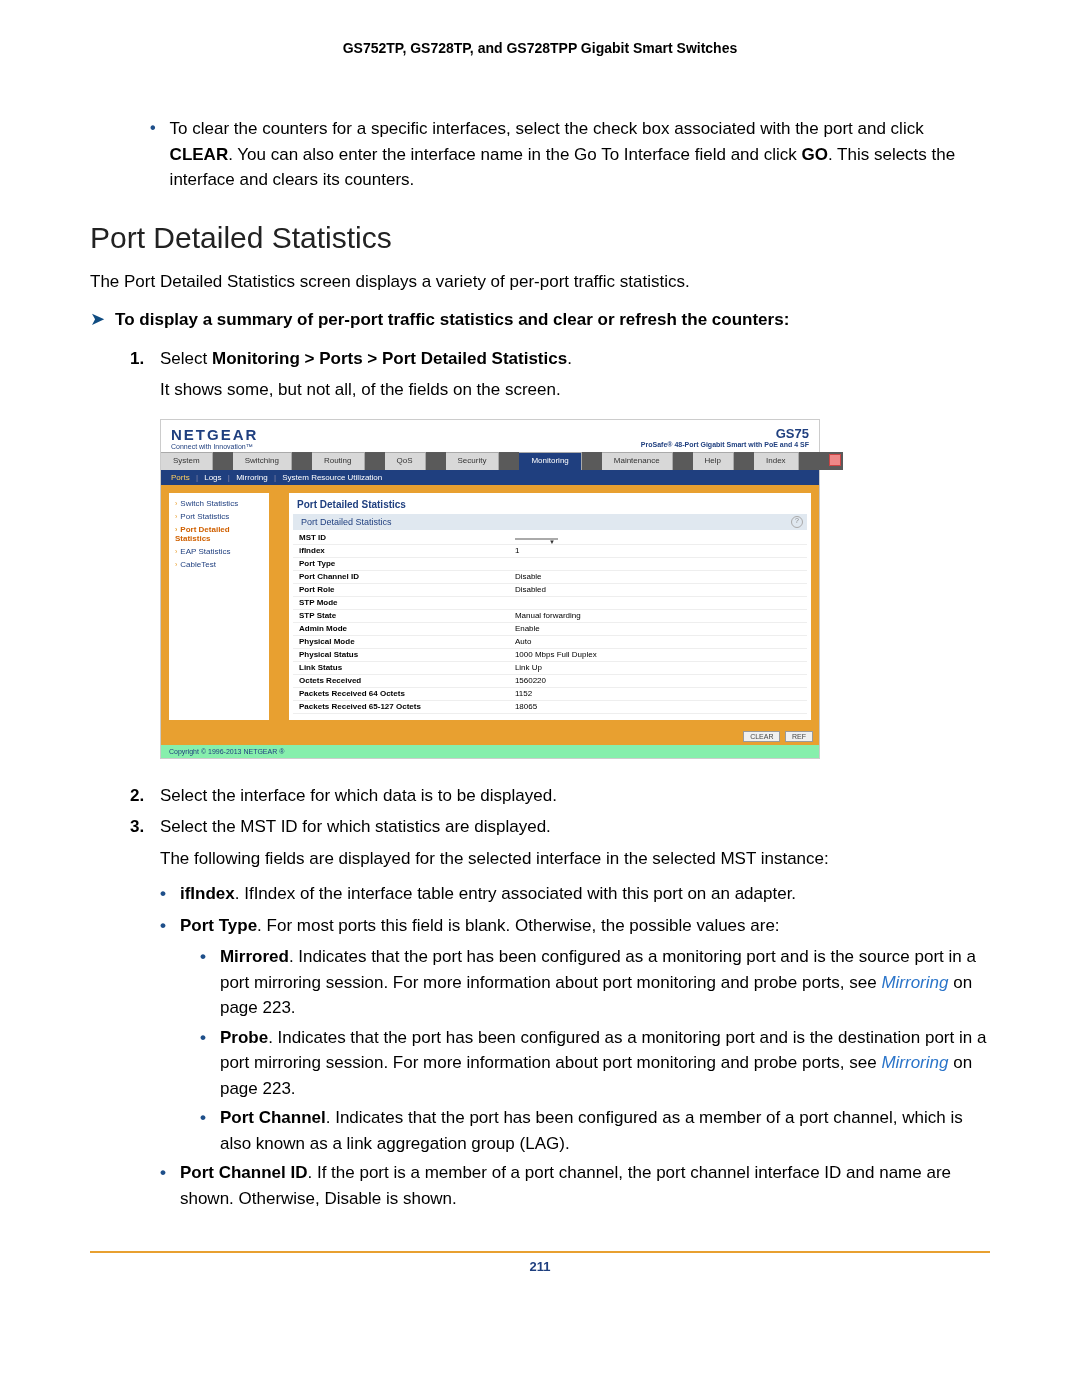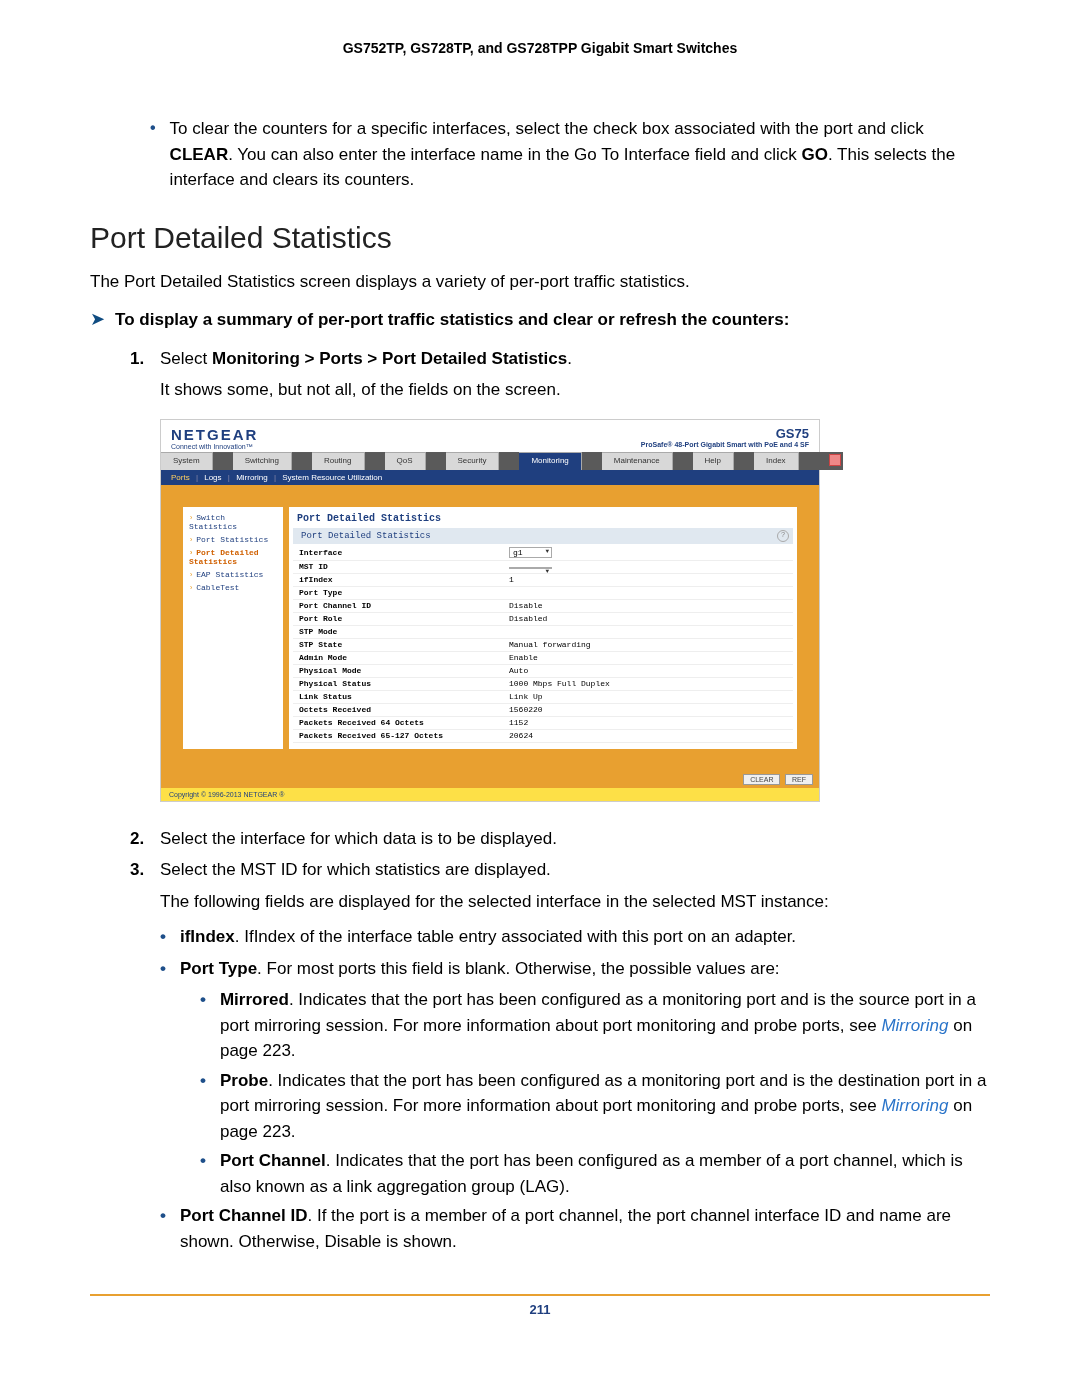--- a/index.html
+++ b/index.html
@@ -94,7 +94,7 @@
     font-family: Arial, sans-serif;
   }
   .shot-wrap {
-    background: #fde047;
+    background: #86efac;
     border: 1px solid #ccc;
   }
   .shot-header {

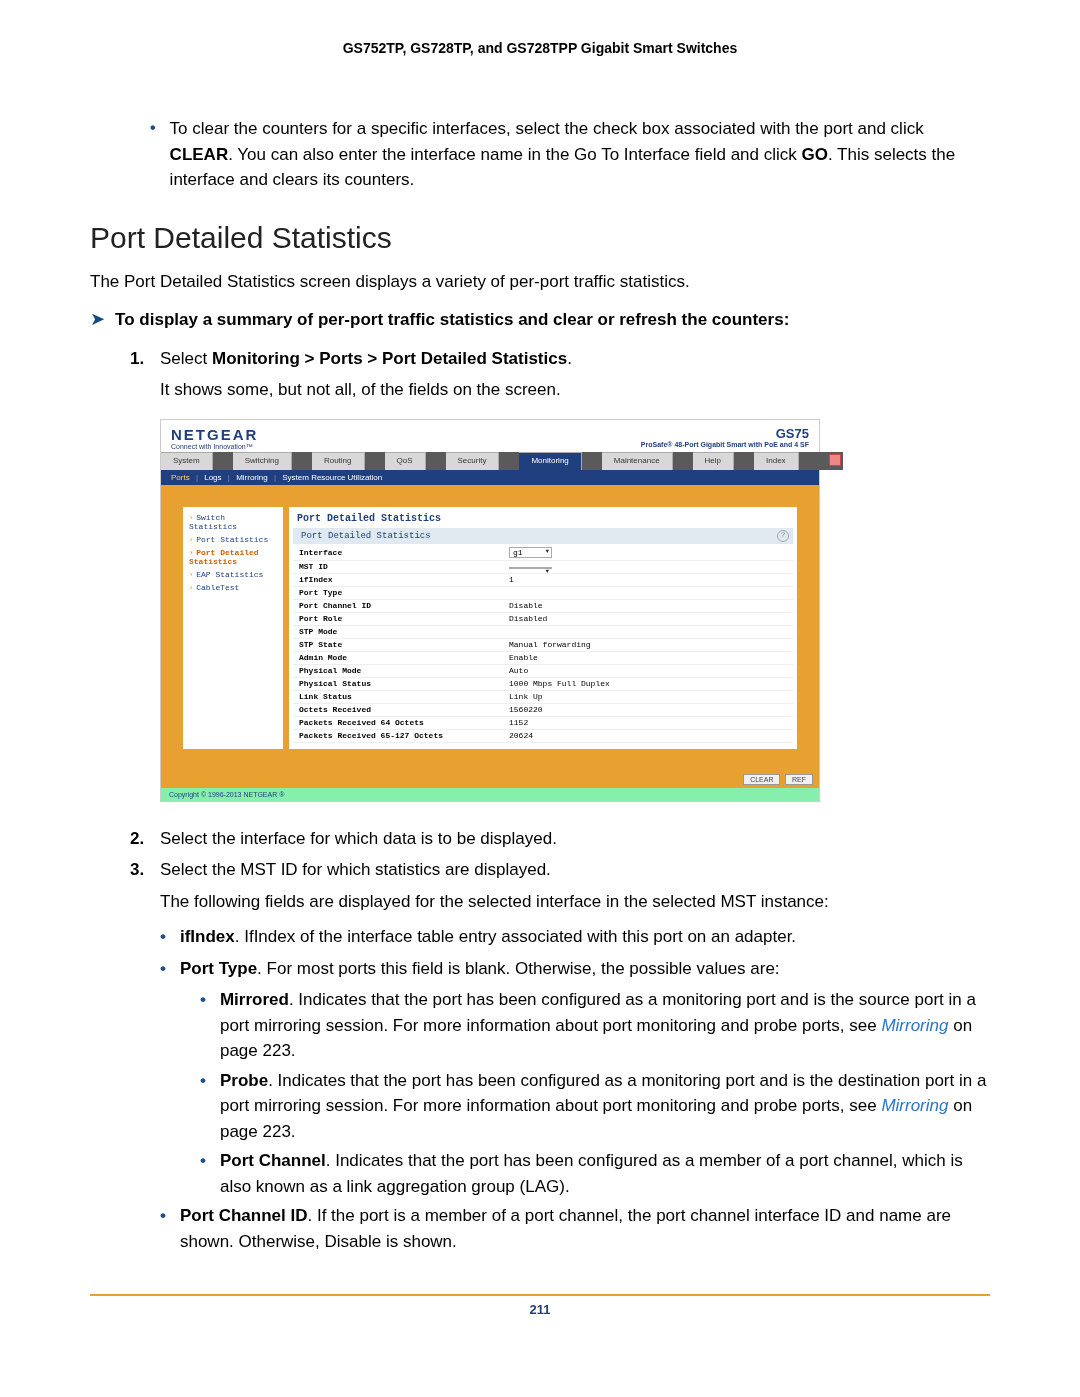--- a/index.html
+++ b/index.html
@@ -168,9 +168,8 @@
   .shot-body {
     display: flex;
     background: #e8a030;
-    padding: 22px;
-    gap: 6px;
-    font-family: Liberation Mono, monospace;
+    padding: 8px;
+    gap: 20px;
   }
   .side-nav {
     background: #fff;

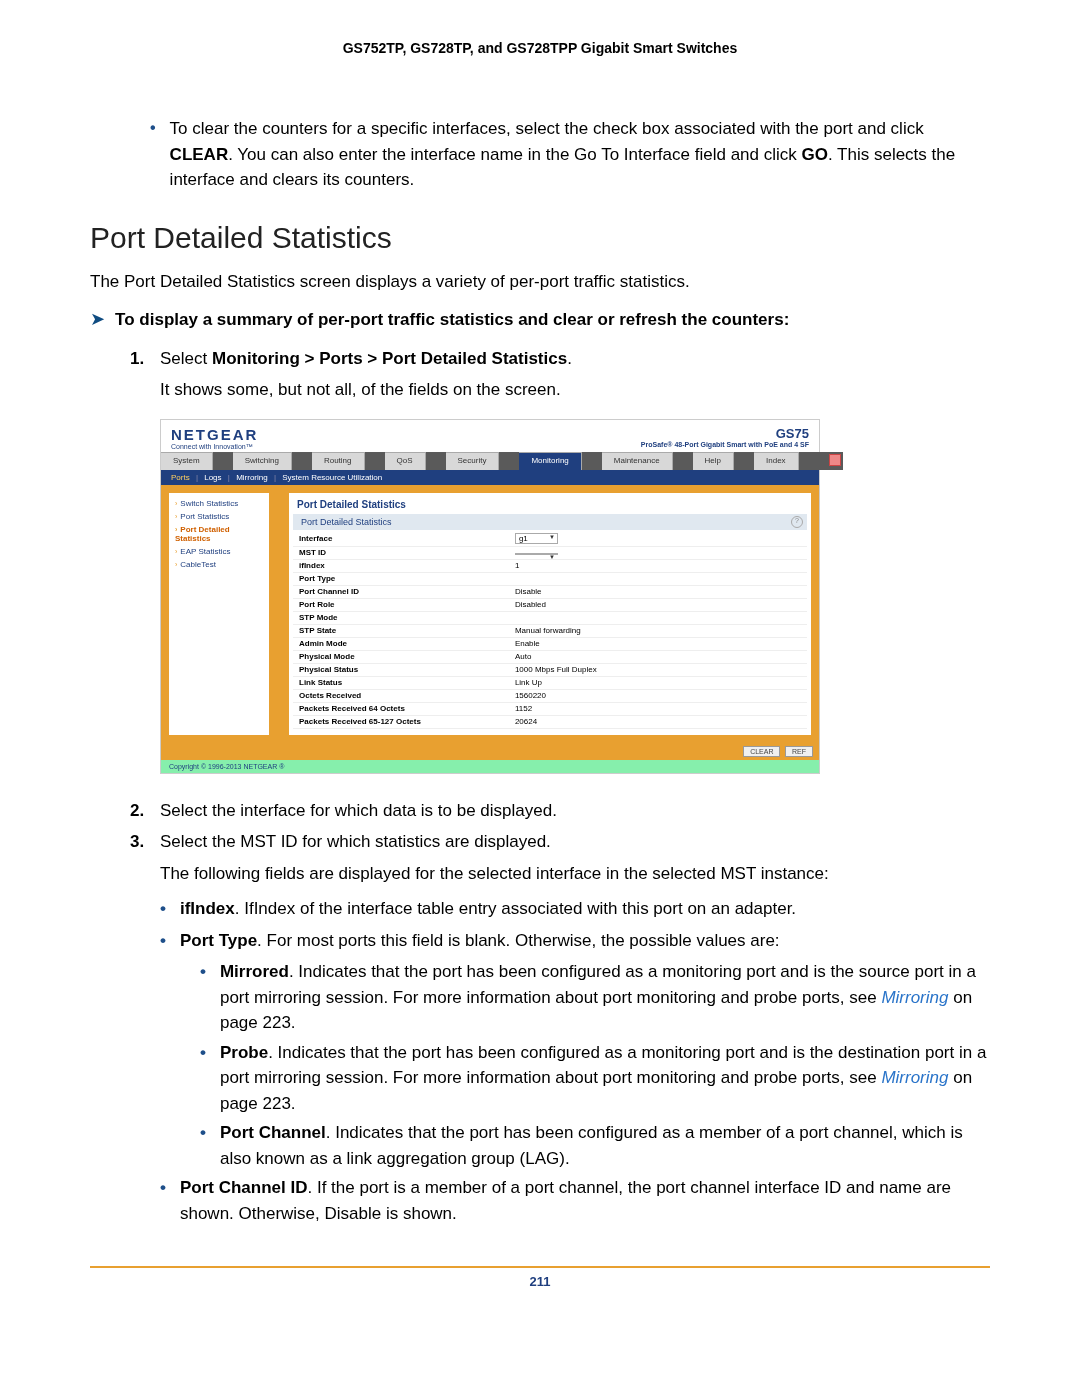--- a/index.html
+++ b/index.html
@@ -392,10 +392,6 @@
           <table class="data-table">
             <tbody id="stats-rows">
                 <tr>
-                  <td>Interface</td>
-                  <td><span class="mini-select">g1</span></td>
-                </tr>
-                <tr>
                   <td>MST ID</td>
                   <td><span class="mini-select"></span></td>
                 </tr>

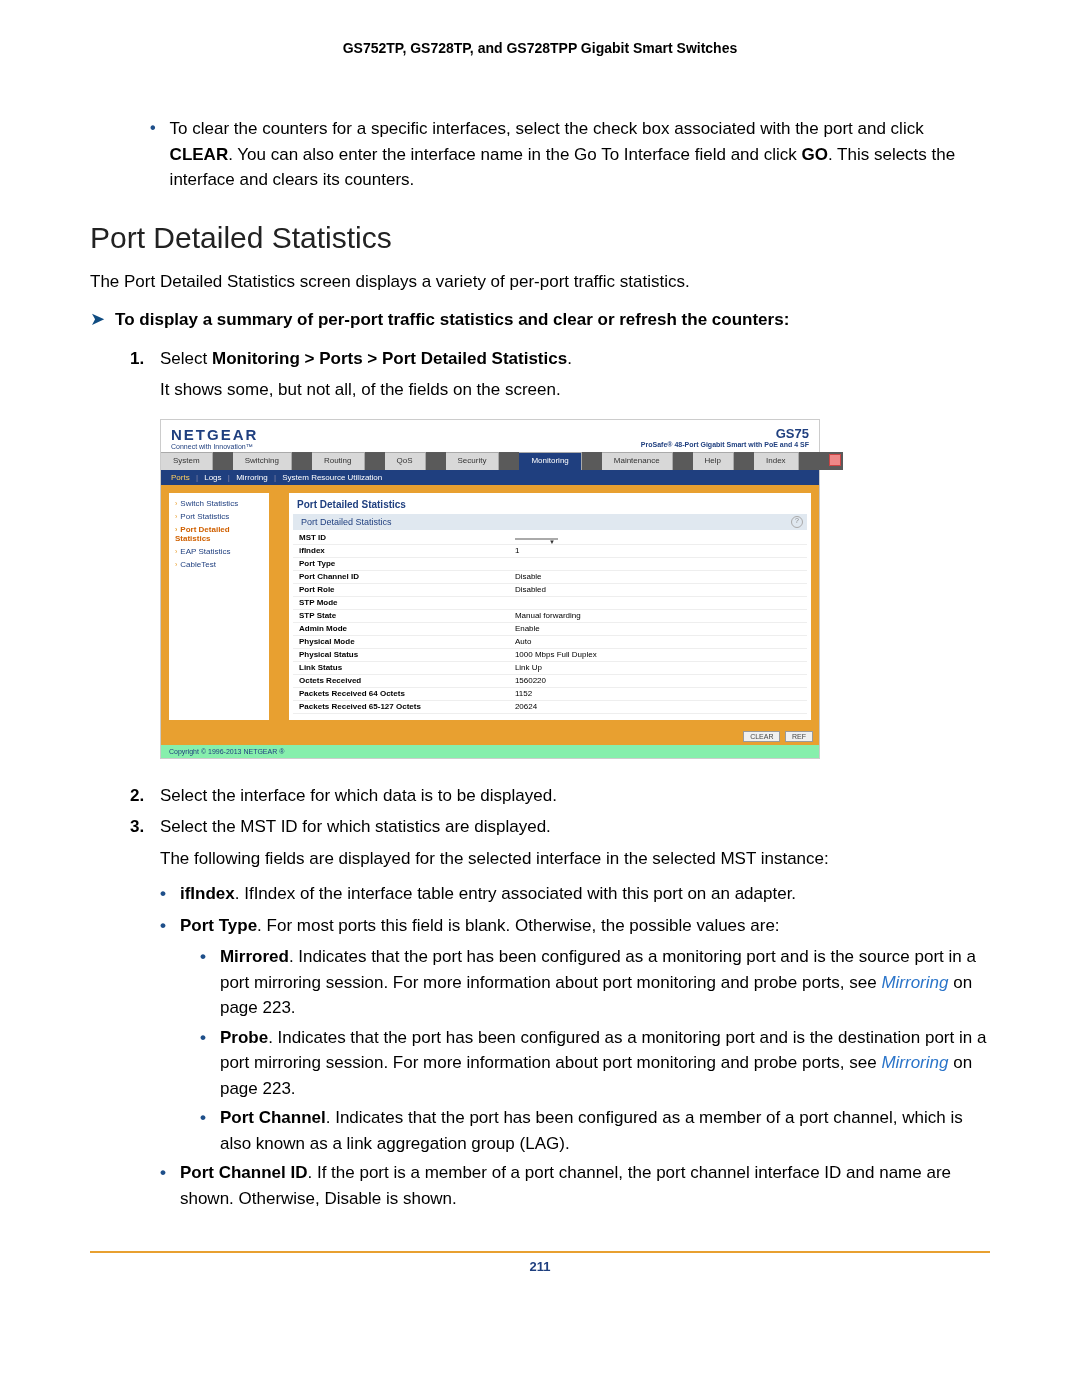--- a/index.html
+++ b/index.html
@@ -445,7 +445,7 @@
                 </tr>
                 <tr>
                   <td>Packets Received 65-127 Octets</td>
-                  <td>20624</td>
+                  <td>18065</td>
                 </tr>
               </tbody>
           </table>

